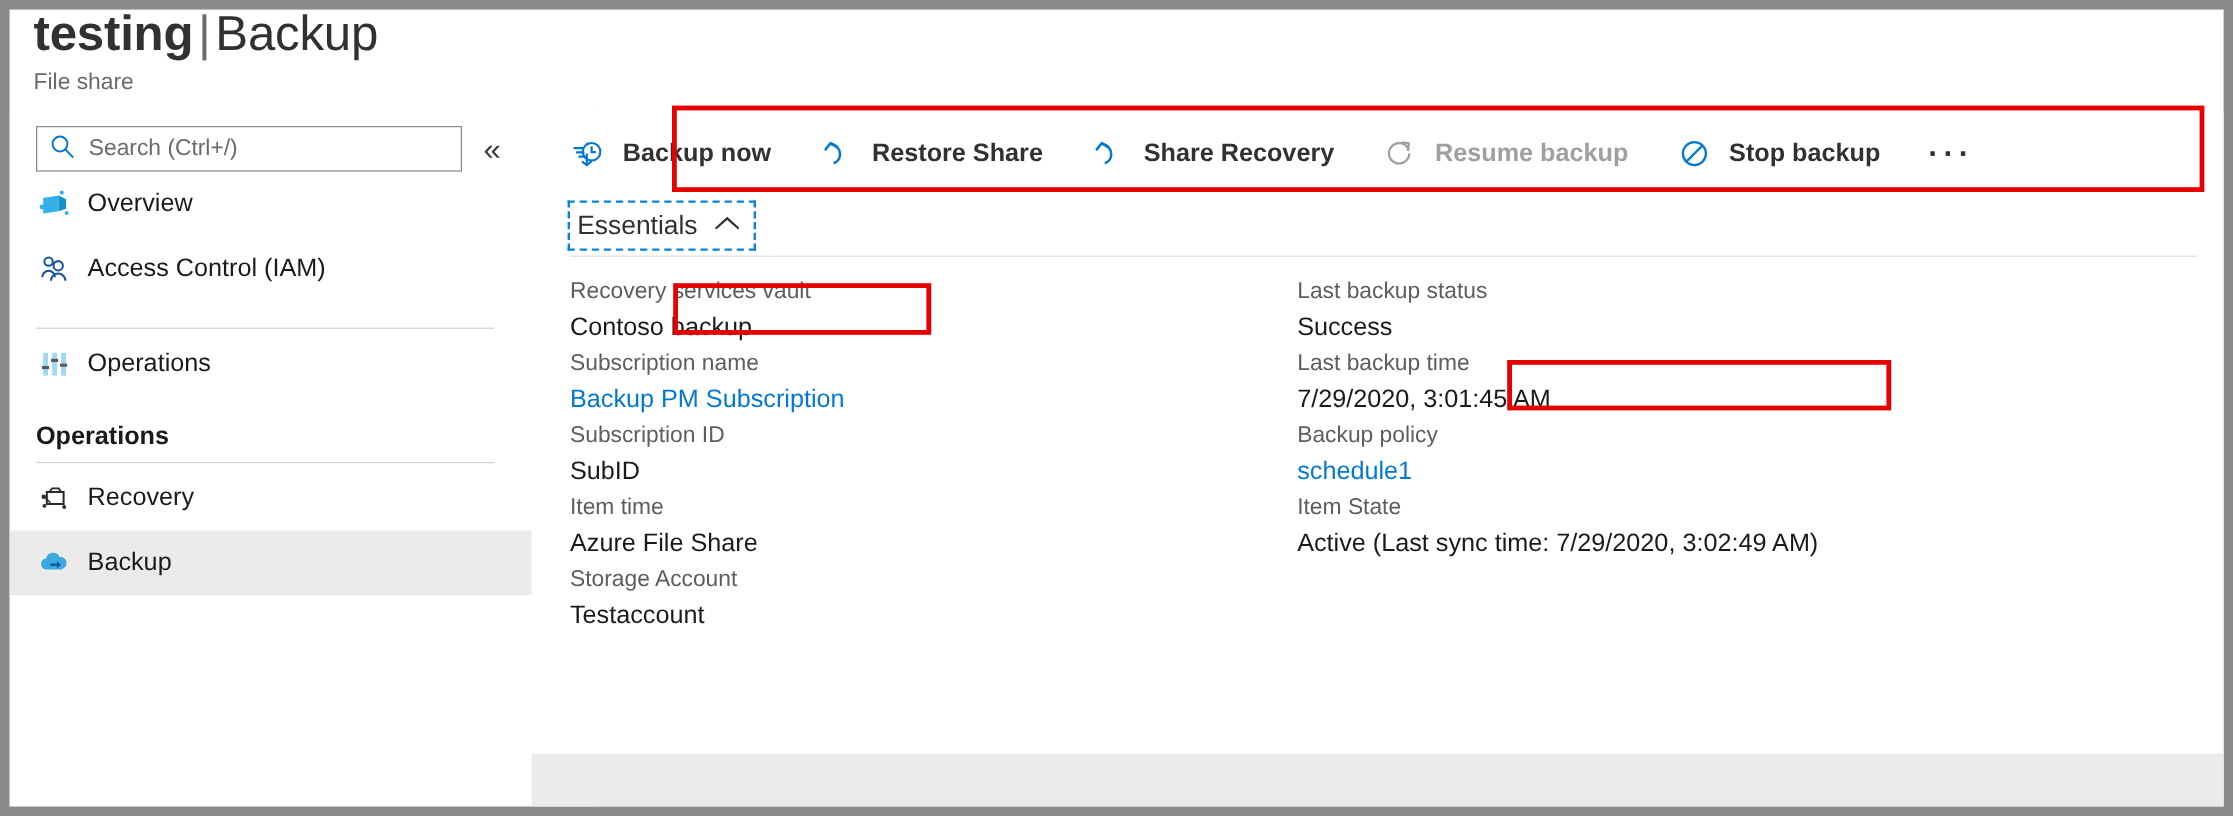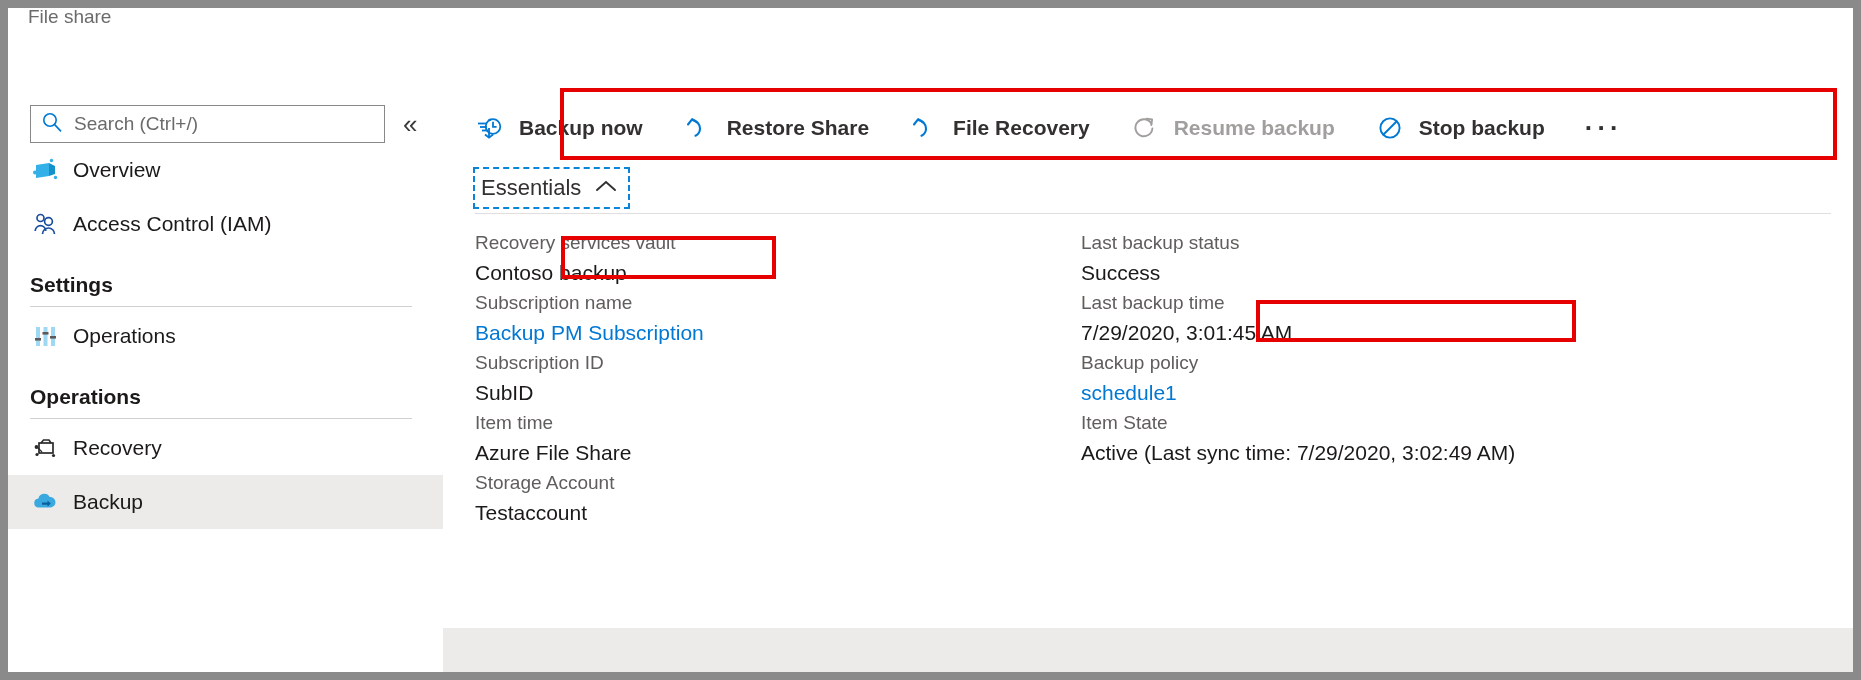--- a/index.html
+++ b/index.html
@@ -214,6 +214,9 @@
   <div id="frame">
 
     <div class="header">
+      <div class="title-line">
+        <span class="title-strong">testing</span><span class="title-sep">|</span><span class="title-rest">Backup</span>
+      </div>
       <div class="subtitle">File share</div>
     </div>
 

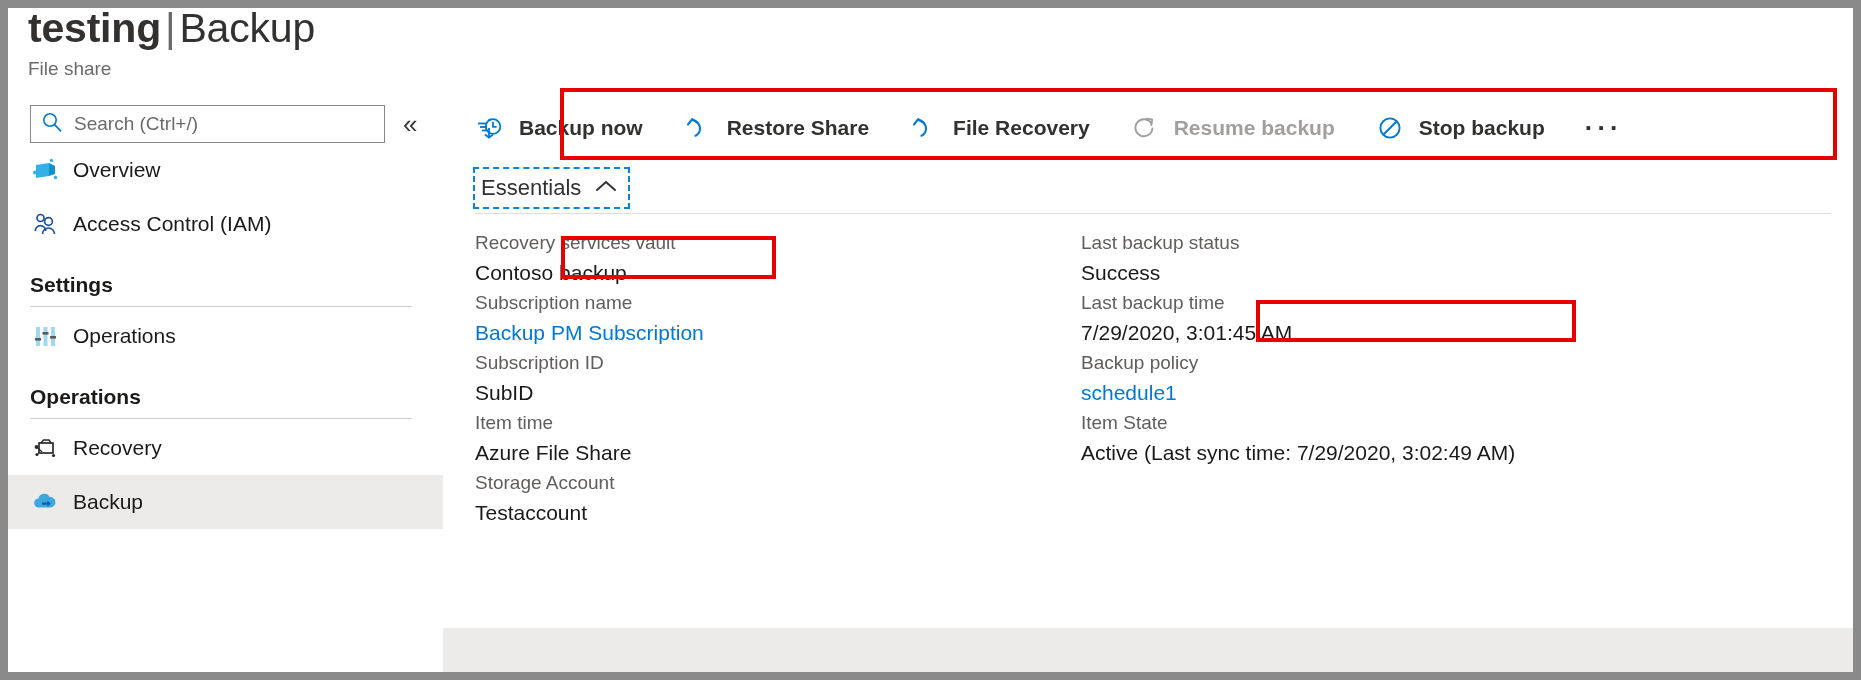--- a/index.html
+++ b/index.html
@@ -343,7 +343,7 @@
               <path d="M4 10.5 L8.2 5.2 L13 8.4" fill="none" stroke="#0078d4" stroke-width="2.1" stroke-linecap="round" stroke-linejoin="round"></path>
             </svg>
           </span>
-          <span>File Recovery</span>
+          <span>Share Recovery</span>
         </div>
 
         <div class="cmd disabled">

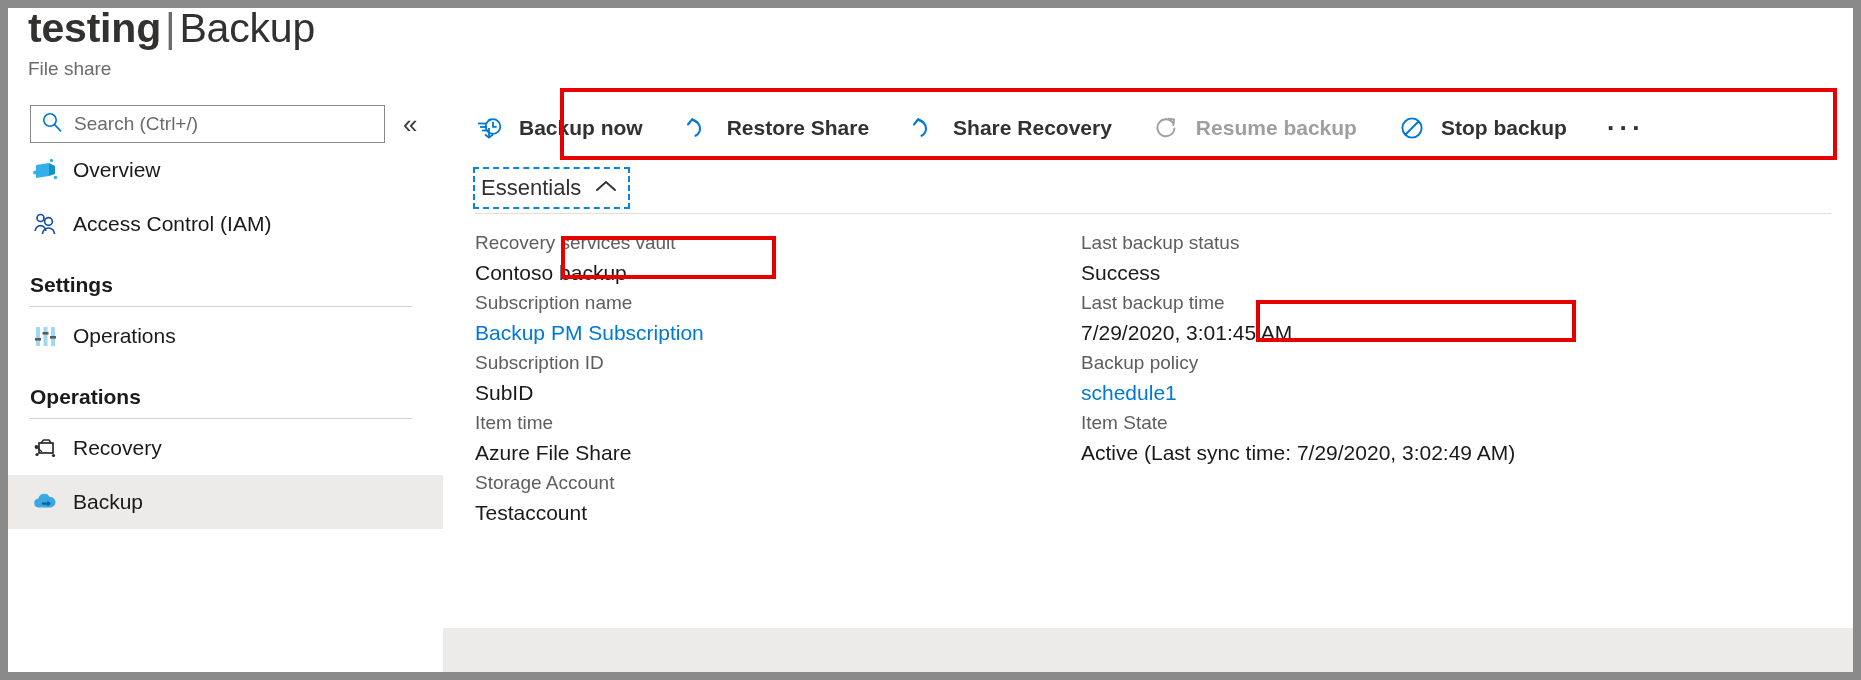--- a/index.html
+++ b/index.html
@@ -261,7 +261,6 @@
       </div>
 
       <div class="nav-group">
-        <div class="nav-group-title">Settings</div>
         <div class="nav-group-rule"></div>
       </div>
       <div class="nav-item">

